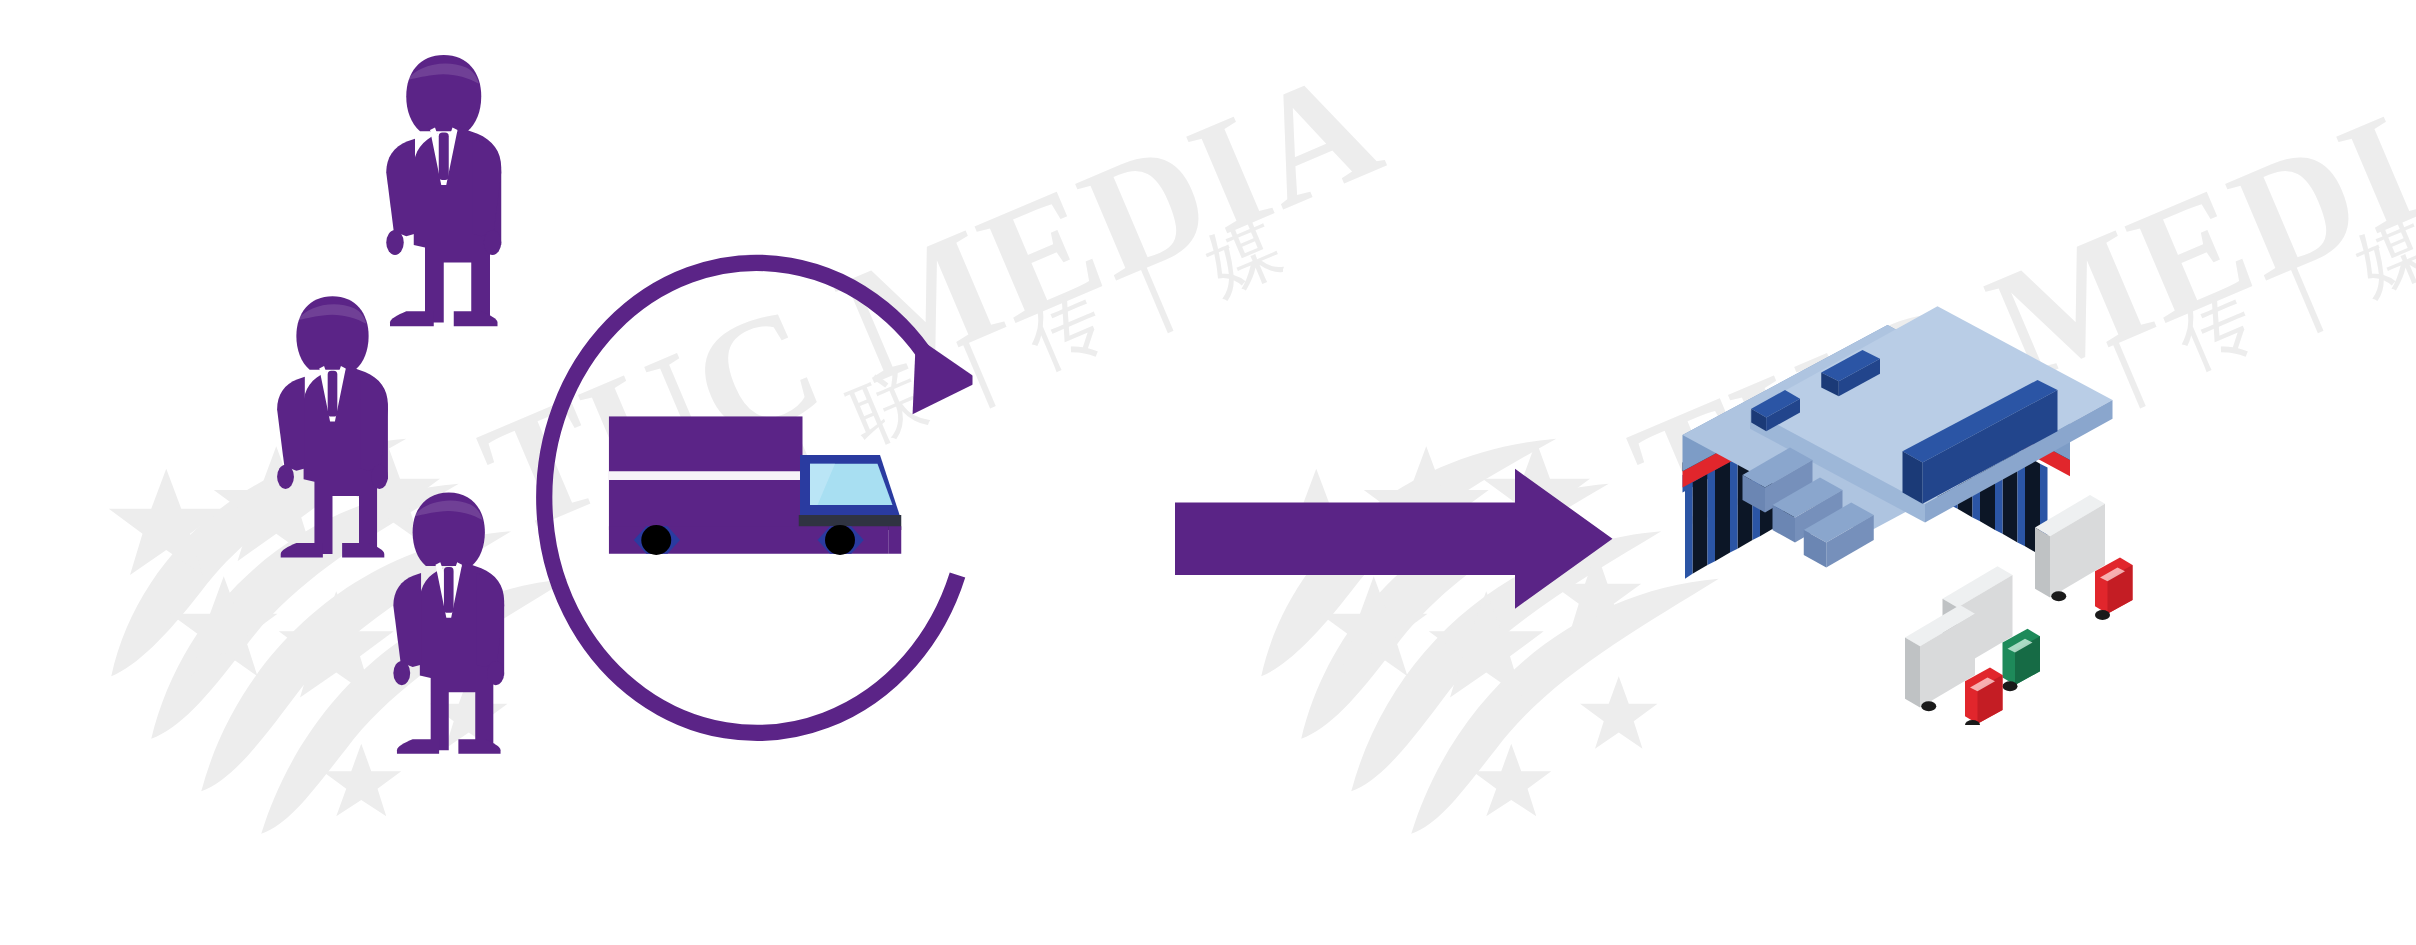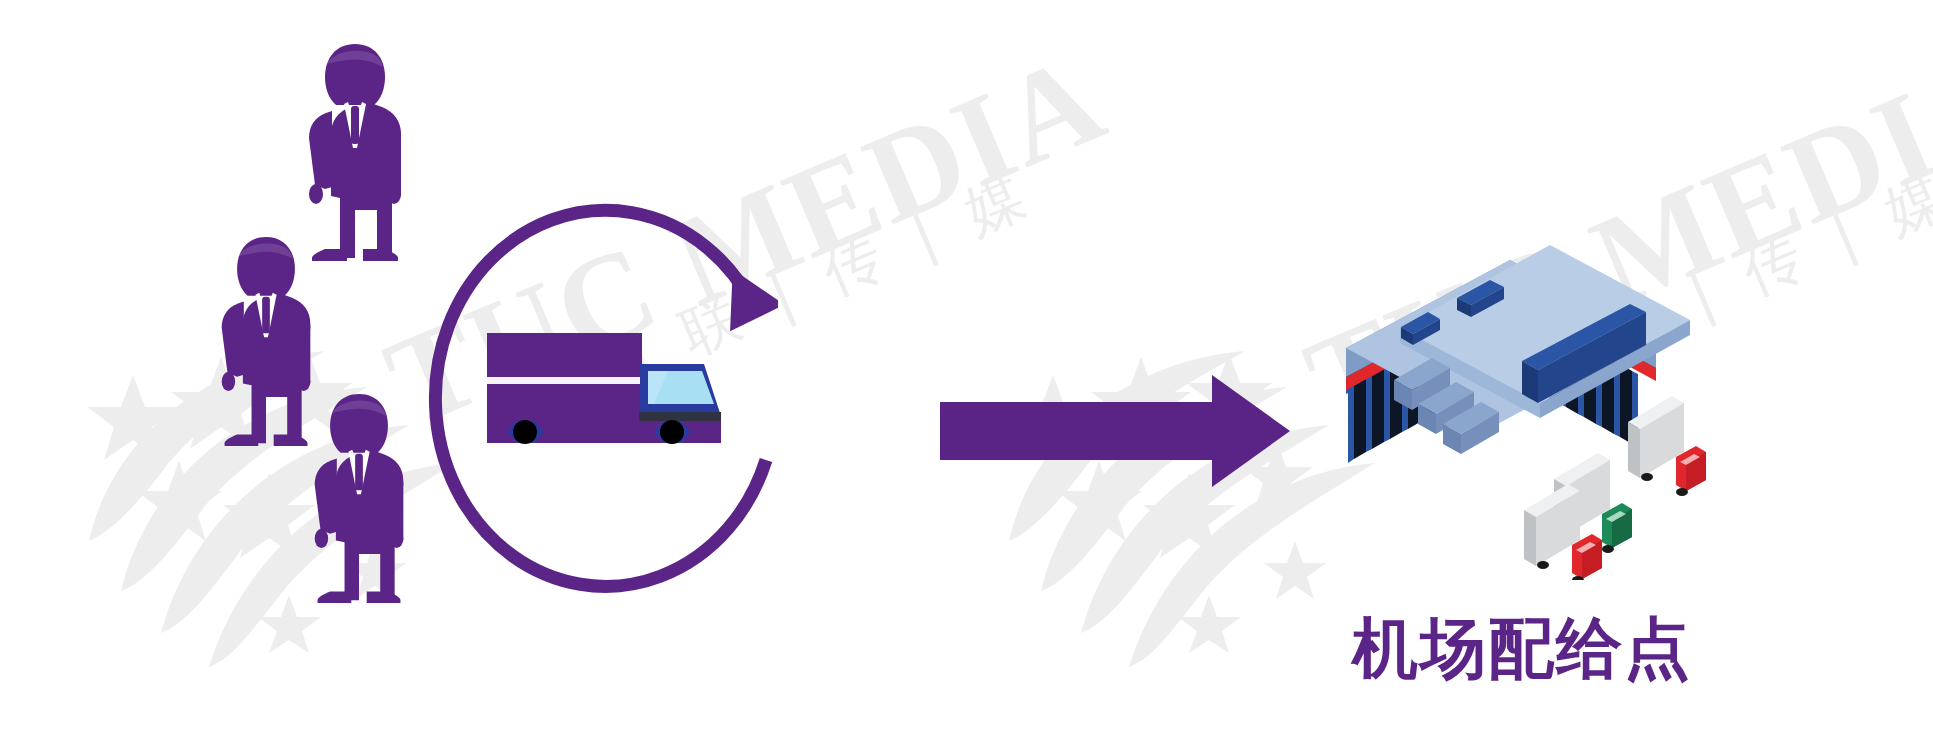--- a/index.html
+++ b/index.html
@@ -283,7 +283,6 @@
     </g>
   </svg>
 
-  <div class="label label-purple" style="left:1352px;top:616px;">机场配给点</div>
 
 </div>
 

